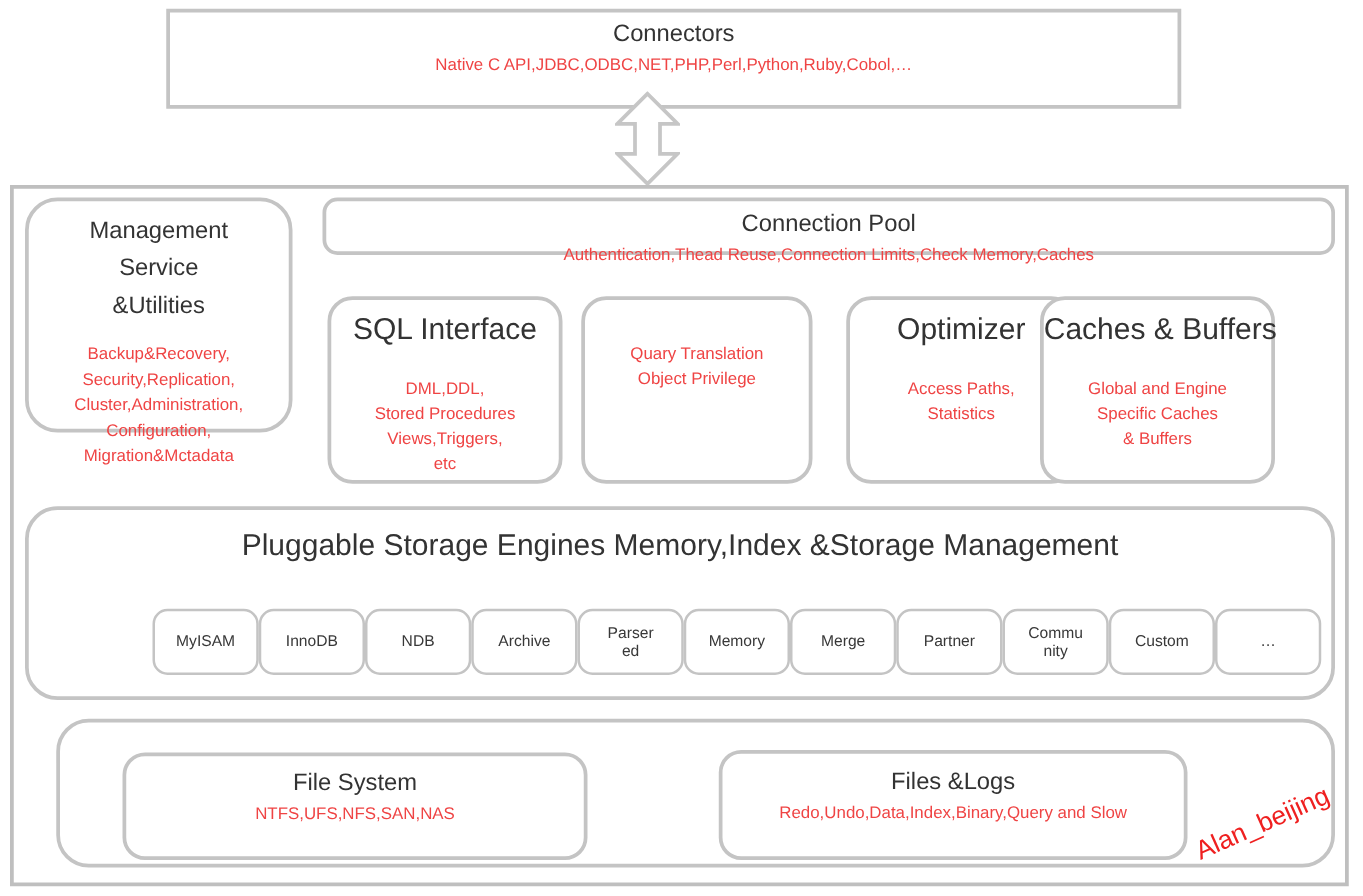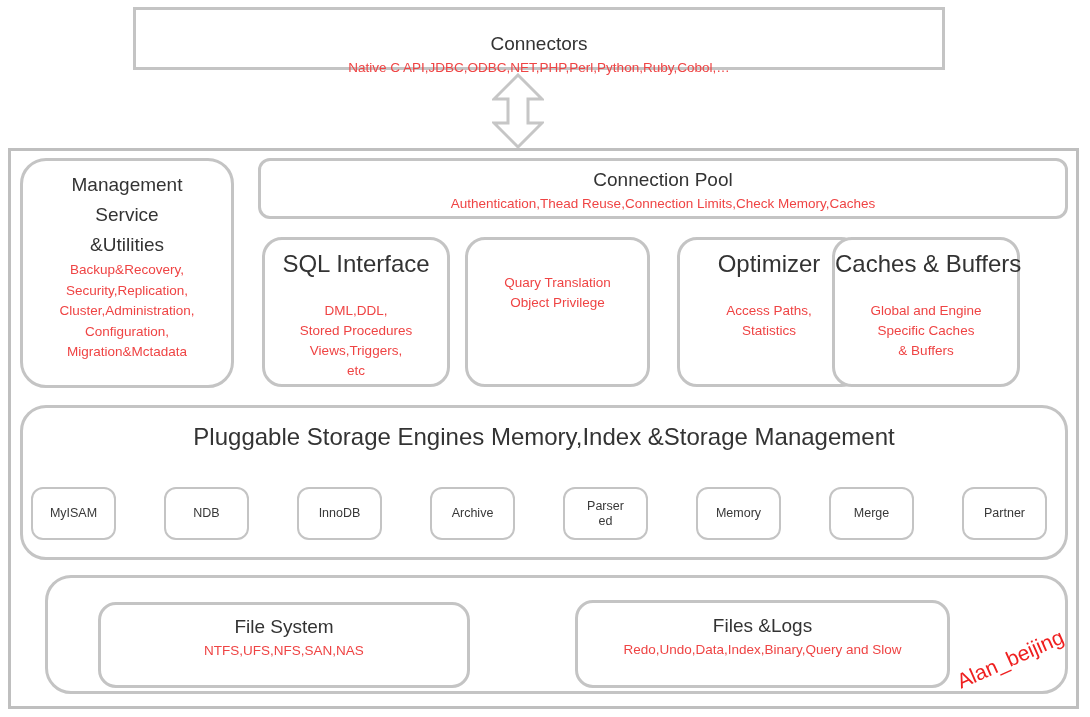--- a/index.html
+++ b/index.html
@@ -16,7 +16,7 @@
   .title-xl{font-size:24px;line-height:28px;color:#333;white-space:nowrap;}
   .sub{font-size:13.5px;line-height:20px;color:#ef4444;}
   
-  #connectors-box{left:133px;top:7px;width:812px;height:63px;padding-top:20px;}
+  #connectors-box{left:133px;top:7px;width:812px;height:80px;padding-top:4px;}
   
   #arrow{left:492px;top:73px;width:52px;height:76px;}
   

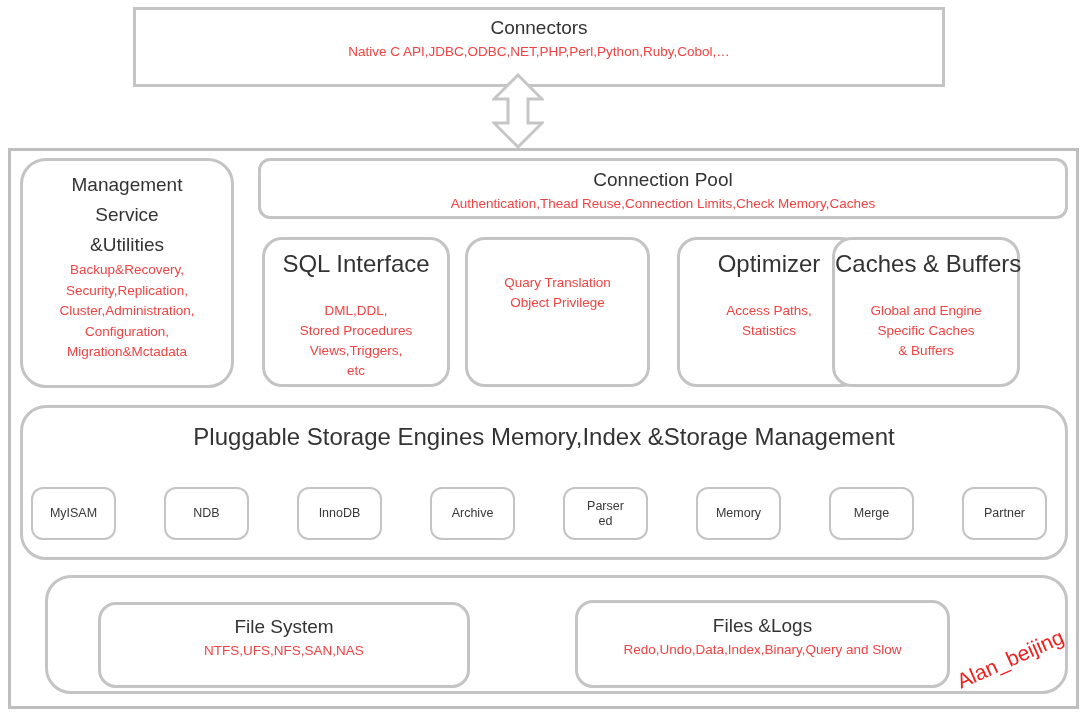--- a/index.html
+++ b/index.html
@@ -22,7 +22,7 @@
   
   #main-container{left:8px;top:148px;width:1071px;height:561px;border:3px solid #bfbfbf;background:#fff;}
   
-  #management-box{left:20px;top:158px;width:214px;height:230px;padding-top:9px;}
+  #management-box{left:20px;top:158px;width:214px;height:188px;padding-top:9px;}
   #management-box .title{line-height:30px;}
   #management-box .sub{line-height:20.5px;}
   

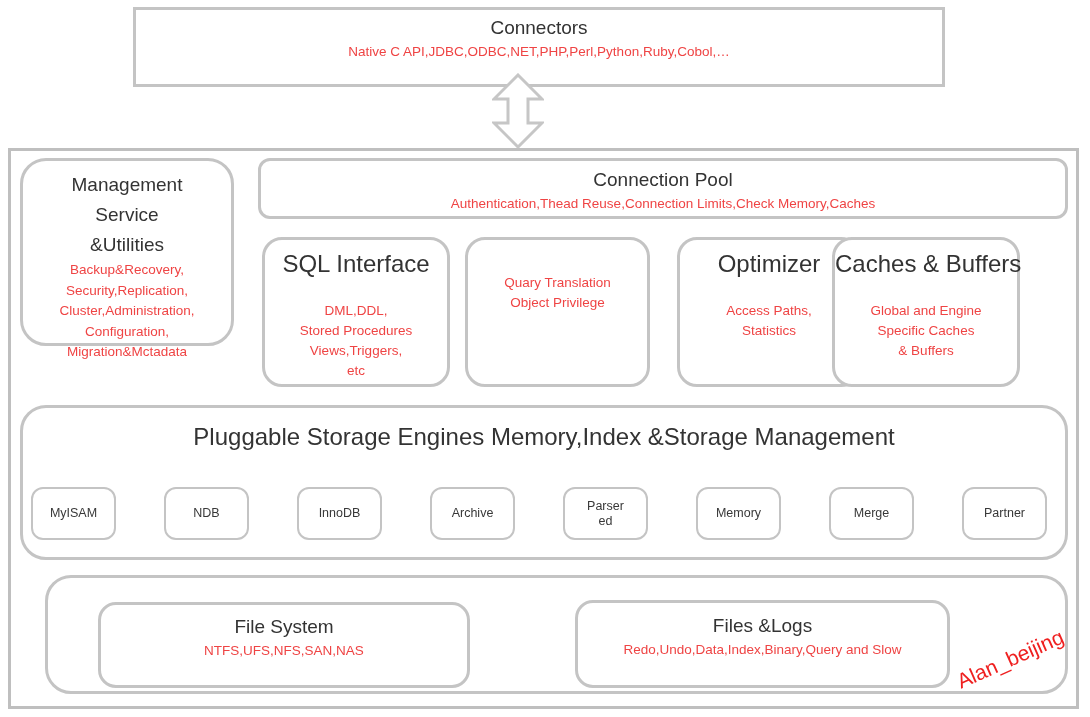--- a/index.html
+++ b/index.html
@@ -26,7 +26,7 @@
   #management-box .title{line-height:30px;}
   #management-box .sub{line-height:20.5px;}
   
-  #connection-pool-box{left:258px;top:158px;width:810px;height:61px;padding-top:5px;}
+  #connection-pool-box{left:258px;top:158px;width:810px;height:46px;padding-top:5px;}
   
   .mid-box{top:237px;height:150px;padding-top:10px;}
   #sql-box{left:262px;width:188px;}

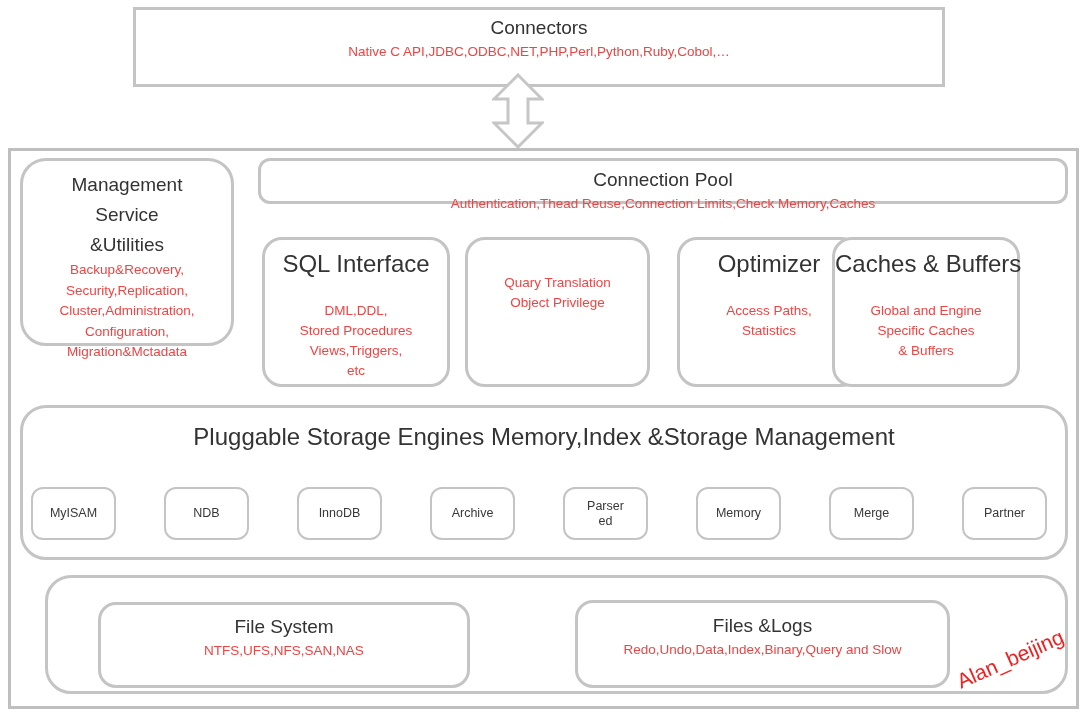--- a/index.html
+++ b/index.html
@@ -24,7 +24,7 @@
   
   #management-box{left:20px;top:158px;width:214px;height:188px;padding-top:9px;}
   #management-box .title{line-height:30px;}
-  #management-box .sub{line-height:20.5px;}
+  #management-box .sub{margin-top:13px;line-height:20.5px;}
   
   #connection-pool-box{left:258px;top:158px;width:810px;height:46px;padding-top:5px;}
   

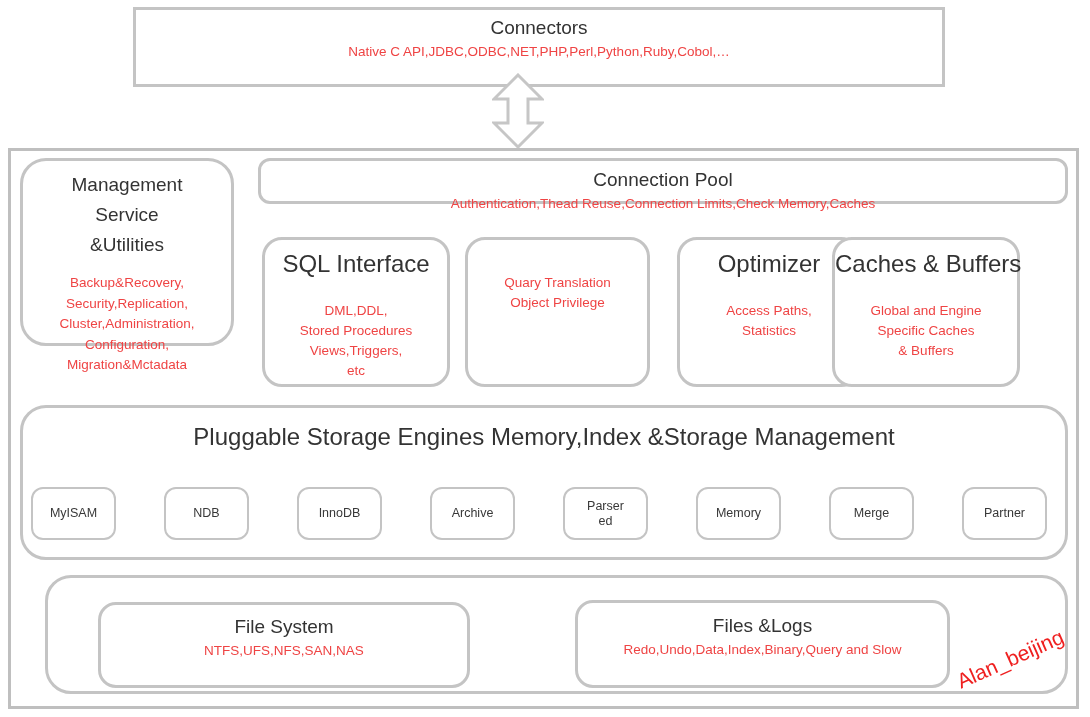--- a/index.html
+++ b/index.html
@@ -37,7 +37,7 @@
   
   #storage-box{left:20px;top:405px;width:1048px;height:155px;}
   #storage-title{margin-top:15px;}
-  #engine-row{position:absolute;left:5px;right:5px;top:79px;display:flex;justify-content:flex-start;padding:0 3px;gap:48px;}
+  #engine-row{position:absolute;left:5px;right:5px;top:79px;display:flex;justify-content:flex-end;padding:0 3px;}
   .engine-box{width:85px;height:53px;border:2.5px solid #c4c4c4;border-radius:12px;background:#fff;
     display:flex;align-items:center;justify-content:center;text-align:center;
     font-size:12.5px;line-height:15px;color:#383838;white-space:pre-line;box-sizing:border-box;flex:none;}

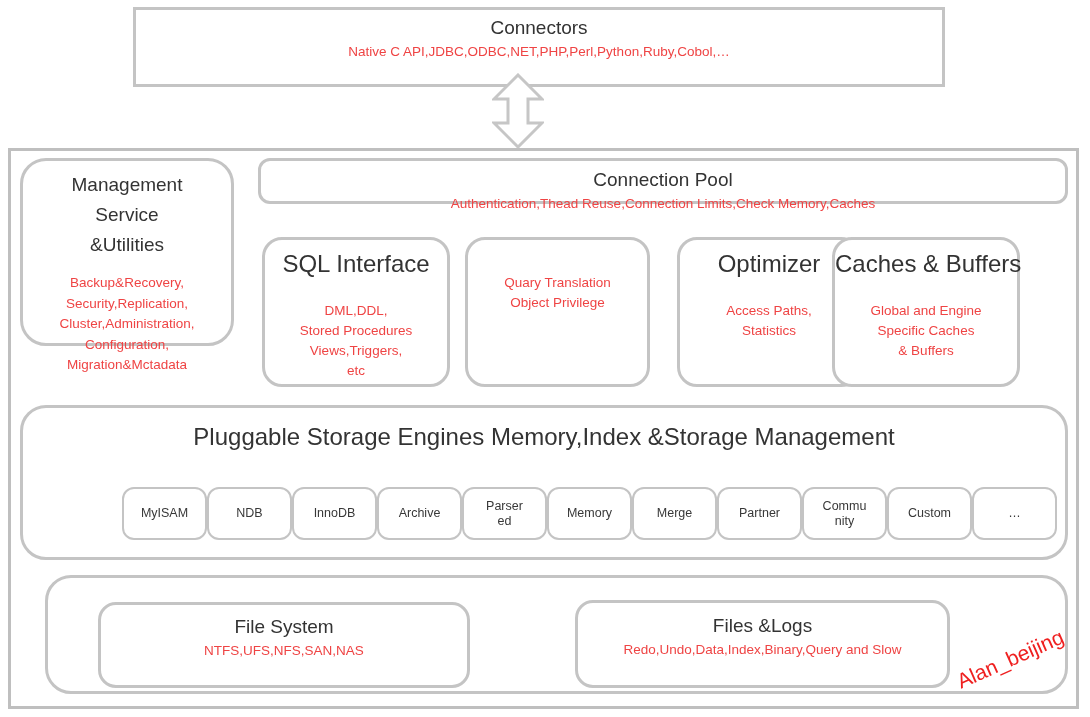--- a/index.html
+++ b/index.html
@@ -120,8 +120,8 @@
     <div class="title-xl" id="storage-title">Pluggable Storage Engines Memory,Index &amp;Storage Management</div>
     <div id="engine-row">
       <div class="engine-box">MyISAM</div>
+      <div class="engine-box">InnoDB</div>
       <div class="engine-box">NDB</div>
-      <div class="engine-box">InnoDB</div>
       <div class="engine-box">Archive</div>
       <div class="engine-box">Parser
 ed</div>

